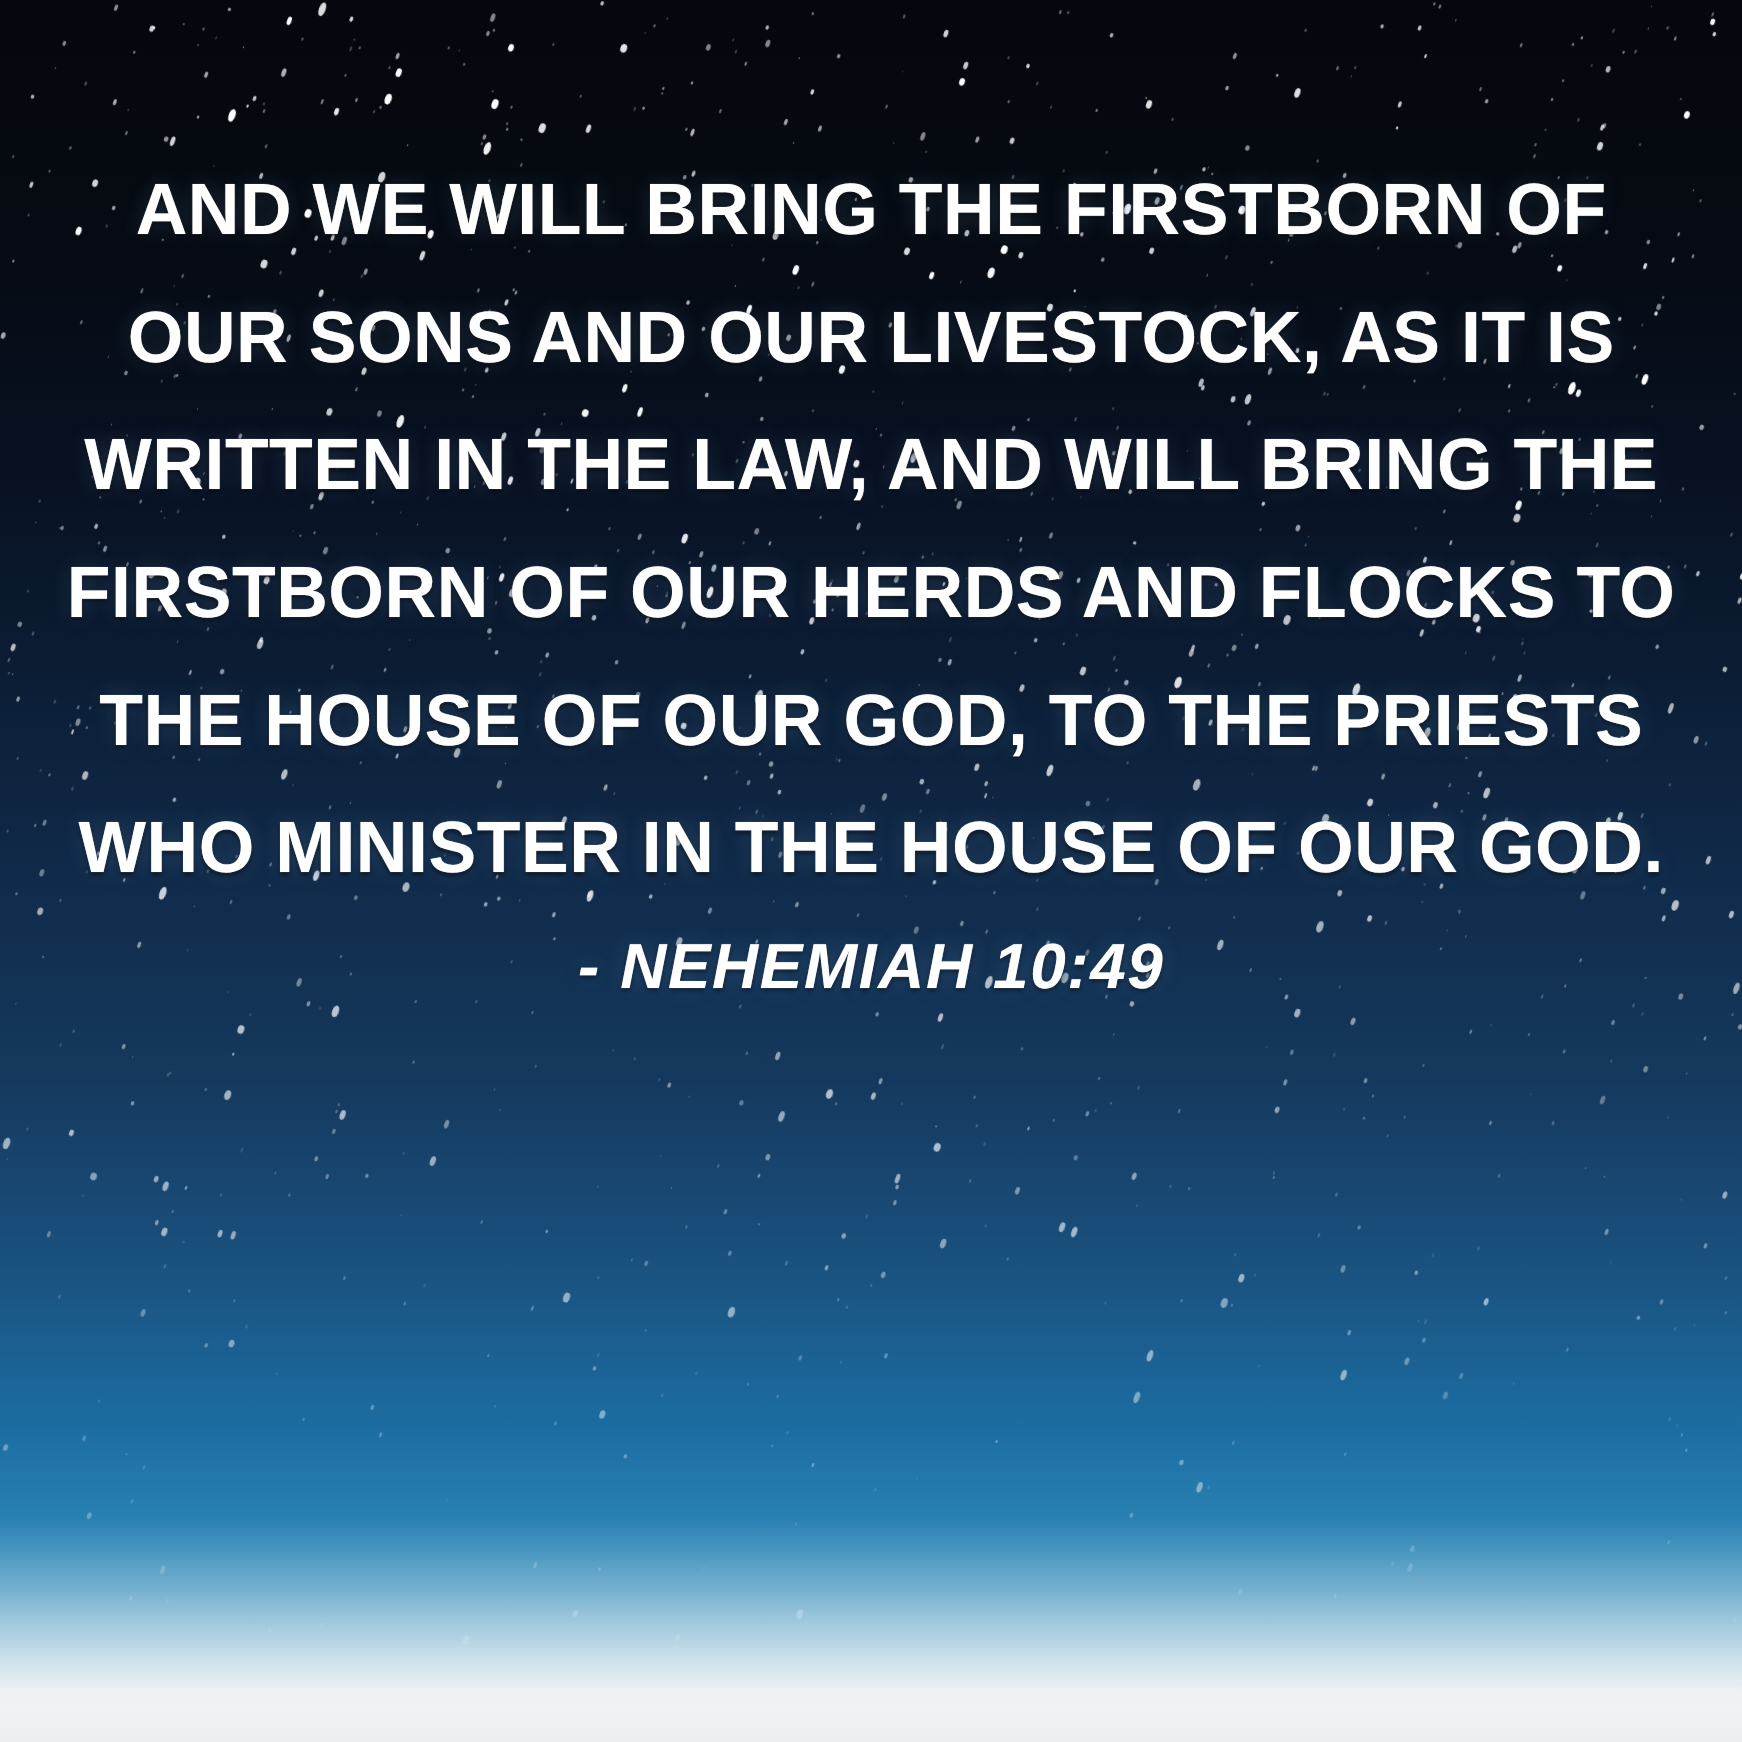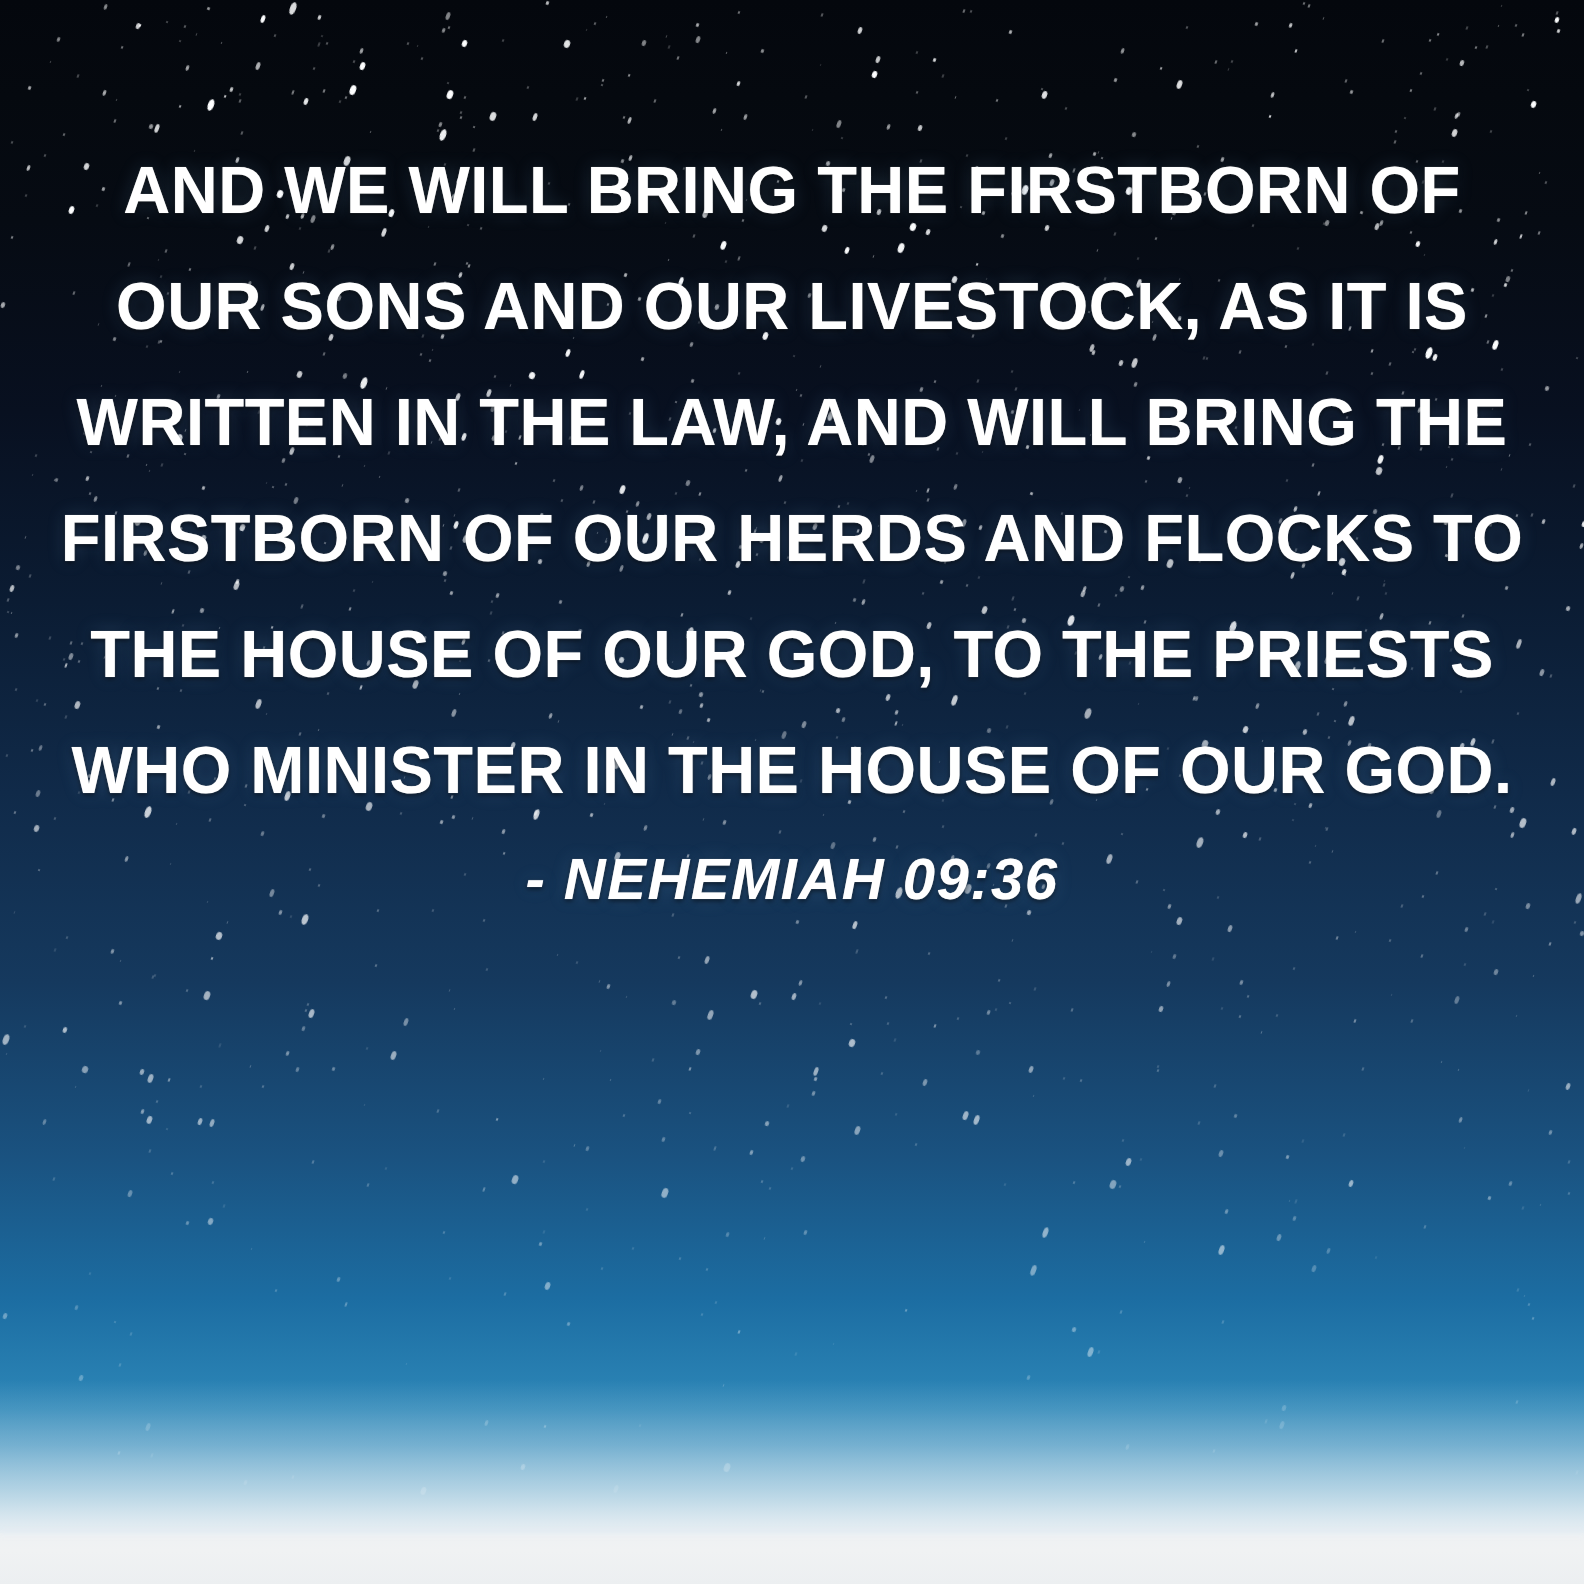--- a/index.html
+++ b/index.html
@@ -1361,7 +1361,7 @@
   </div>
 
   <div class="attribution">
-    <span>- NEHEMIAH 09:36</span>
+    <span>- NEHEMIAH 10:49</span>
   </div>
 
 </div>

